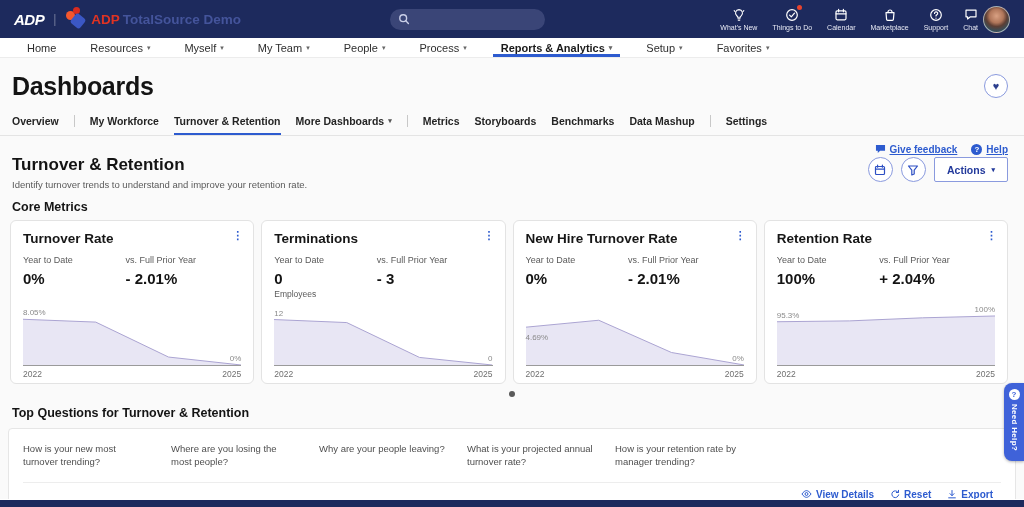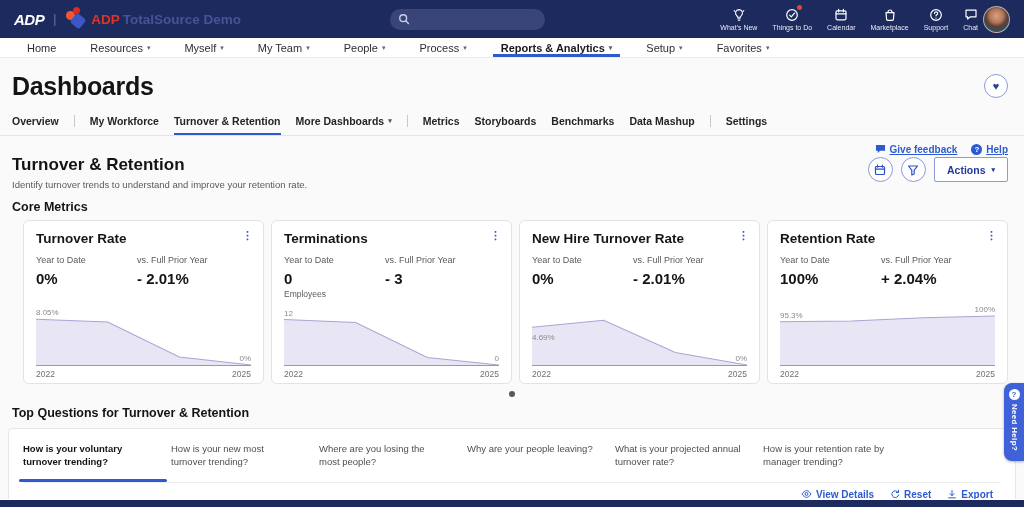--- a/index.html
+++ b/index.html
@@ -73,7 +73,7 @@
 
   .core-label { font-size:12.5px; font-weight:800; margin:10px 0 6px 12px; color:#141414; }
 
-  .cards { display:flex; gap:7px; margin:0 16px 0 23px;border-radius:7px; }
+  .cards { display:flex; gap:7px; margin:0 16px 0 10px;border-radius:7px; }
   .card { flex:1; background:#fff; border:1px solid #e3e3e3; border-radius:6px; padding:10px 12px 8px; position:relative; height:164px; }
   .card-title { font-size:13.5px; font-weight:800; color:#161616; }
   .kebab { position:absolute; top:8px; right:10px; color:#2d5bcf; font-size:11px; font-weight:bold; cursor:pointer; }

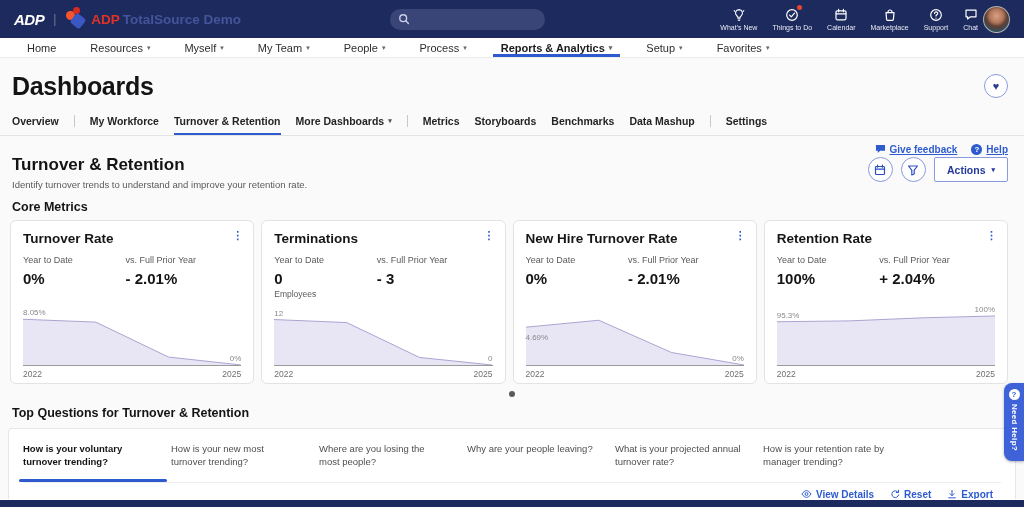--- a/index.html
+++ b/index.html
@@ -432,7 +432,6 @@
 
   <div class="tq-card">
     <div class="tq-tabs">
-        <div class="tq-item active">How is your voluntary turnover trending?</div>
         <div class="tq-item">How is your new most turnover trending?</div>
         <div class="tq-item">Where are you losing the most people?</div>
         <div class="tq-item">Why are your people leaving?</div>

